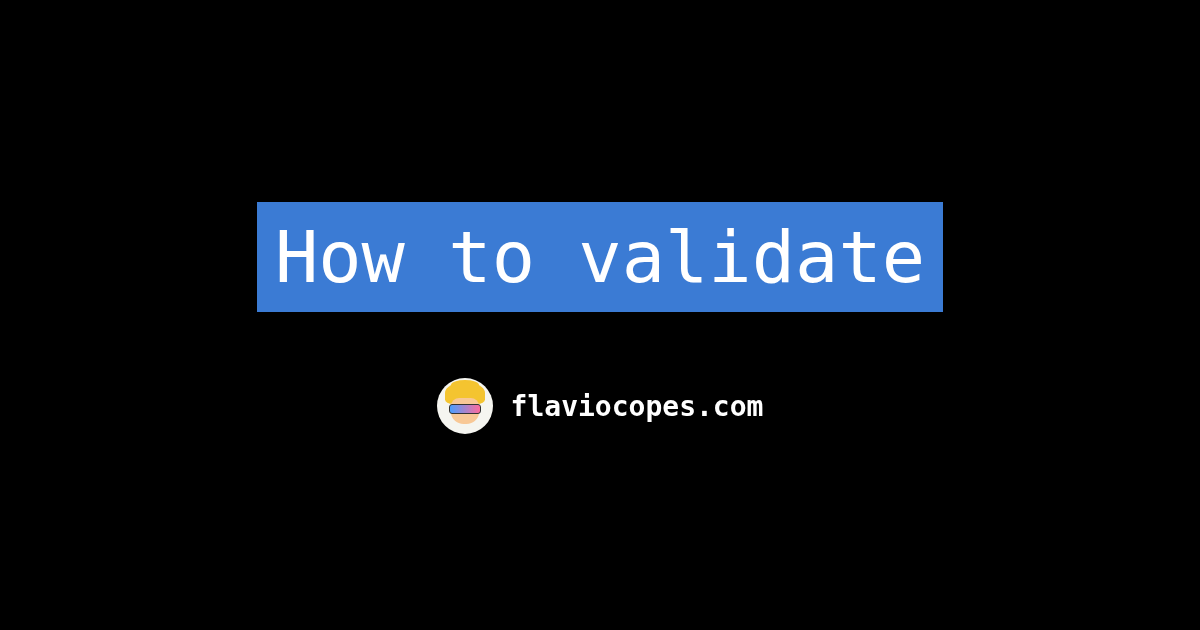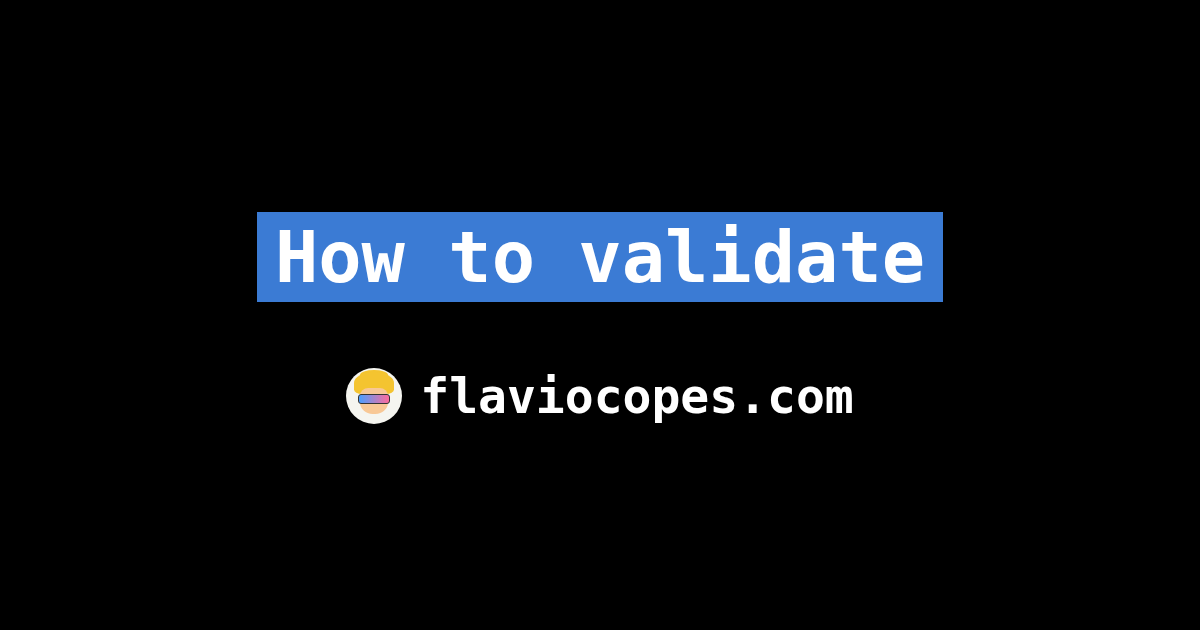--- a/index.html
+++ b/index.html
@@ -27,8 +27,8 @@
       background: #3b7bd4;
       color: #ffffff;
       font-size: 72px;
-      font-weight: bold;
-      padding: 4px 18px;
+      font-weight: normal;
+      padding: 14px 18px;
       margin: 6px 0;
       line-height: 1.15;
       letter-spacing: 0px;

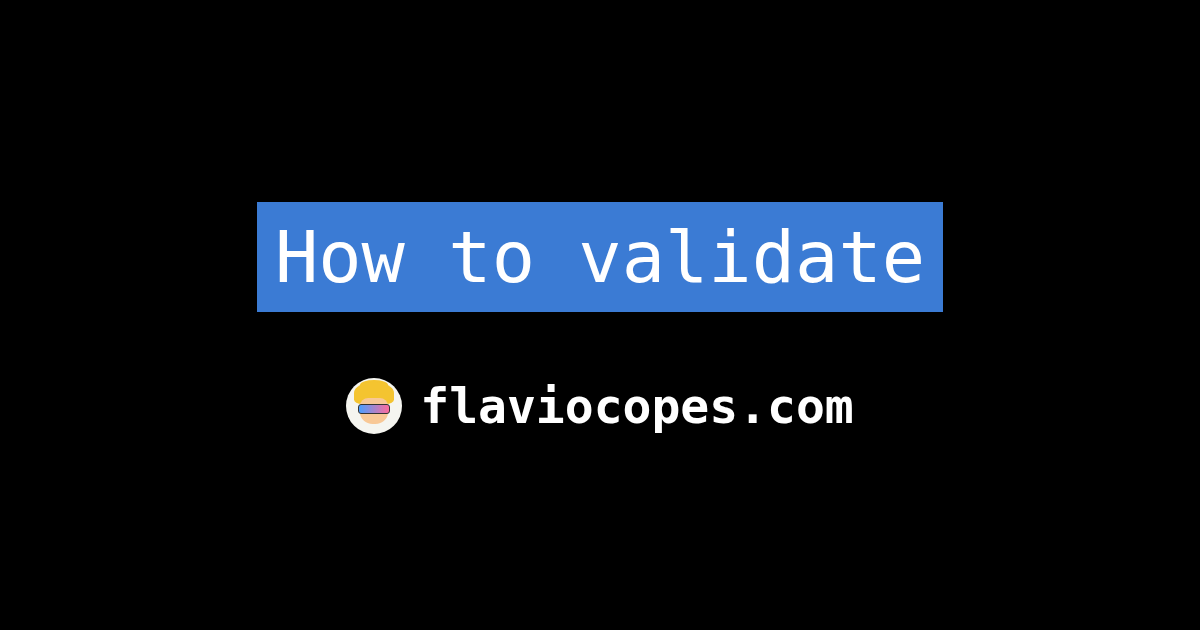--- a/index.html
+++ b/index.html
@@ -90,7 +90,7 @@
     }
     .site-name {
       color: #ffffff;
-      font-size: 48px;
+      font-size: 28px;
       font-weight: bold;
       font-family: 'Menlo', 'Consolas', 'DejaVu Sans Mono', monospace;
     }

